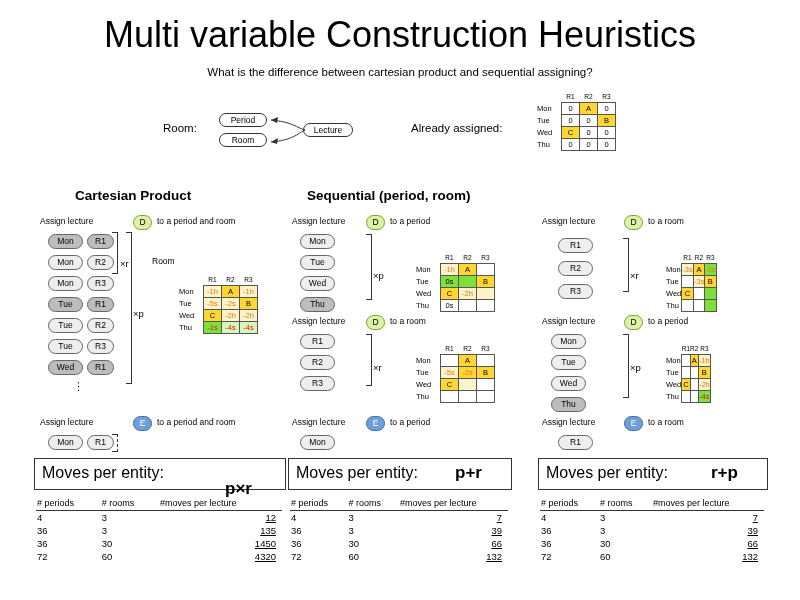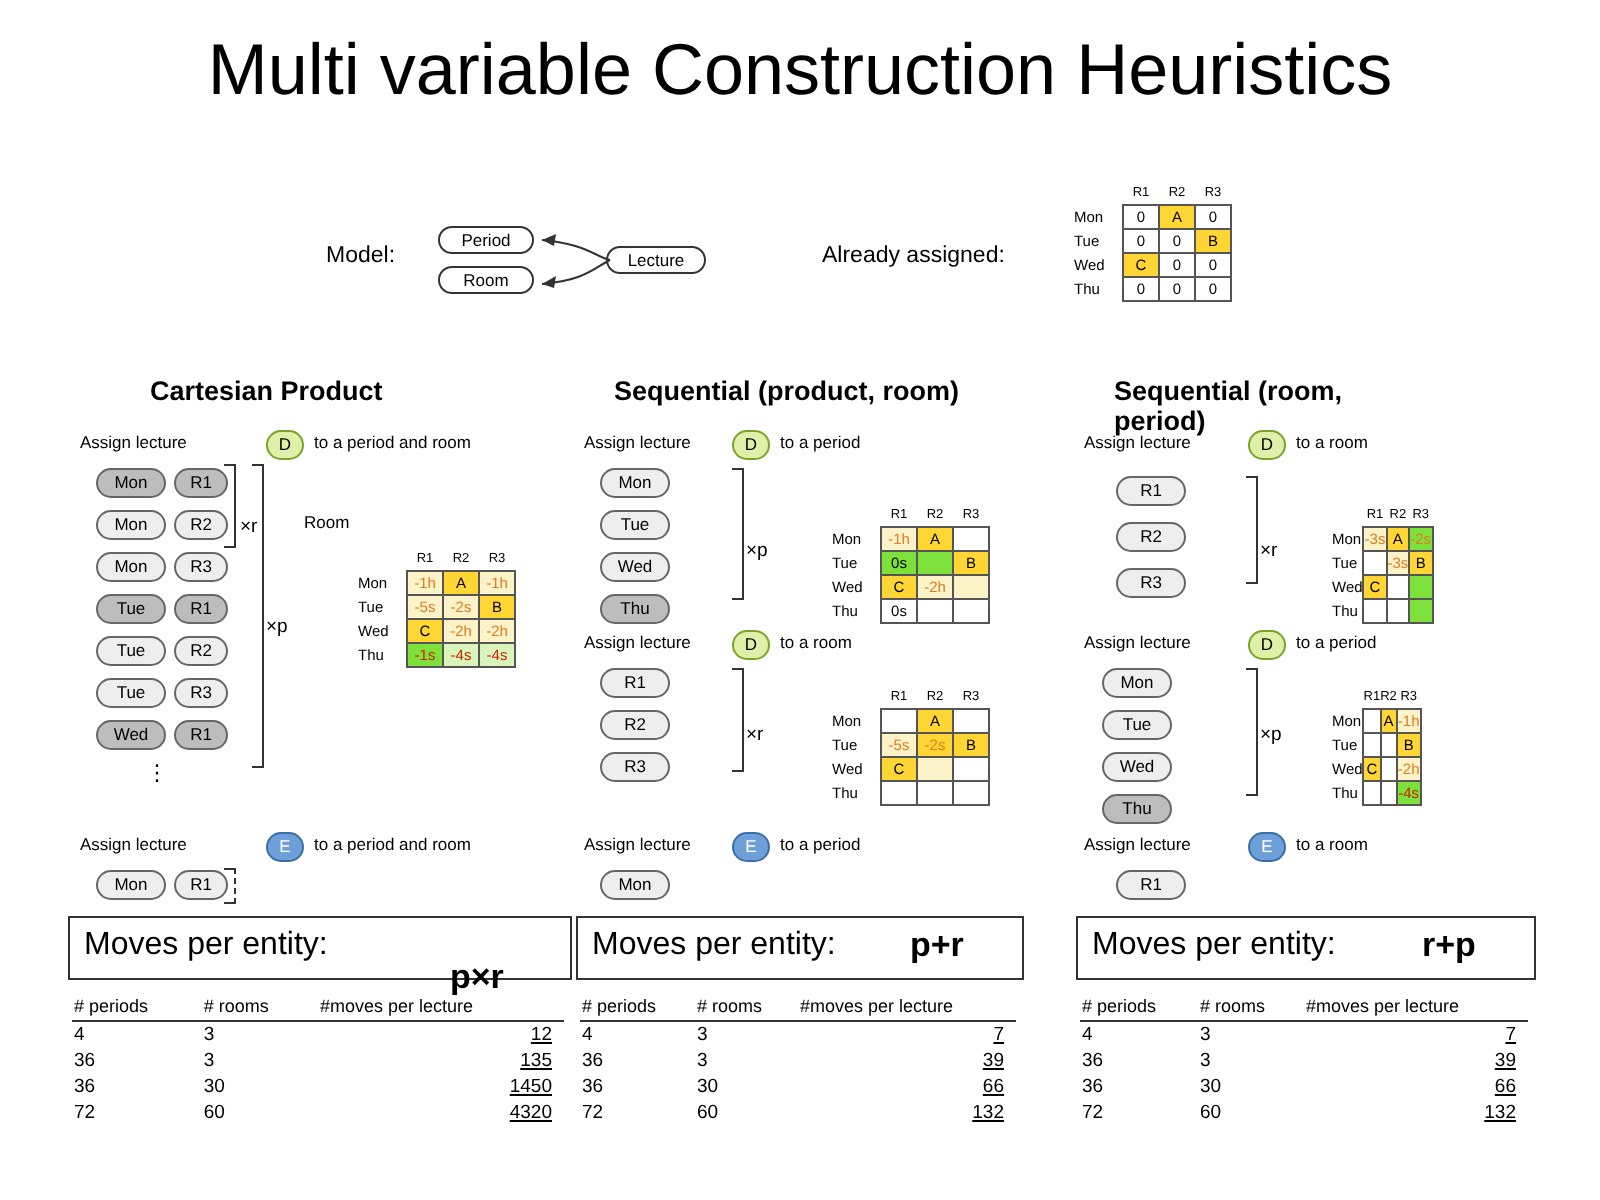--- a/index.html
+++ b/index.html
@@ -56,6 +56,7 @@
 <div class="slide">
 
   <div class="title">Multi variable Construction Heuristics</div>
+  <div class="subtitle">What is the difference between cartesian product and sequential assigning?</div>
 
   <div class="lbl" style="left:163px;top:122px;">Model:</div>
   <div class="rbox" style="left:219px;top:113px;width:46px;">Period</div>

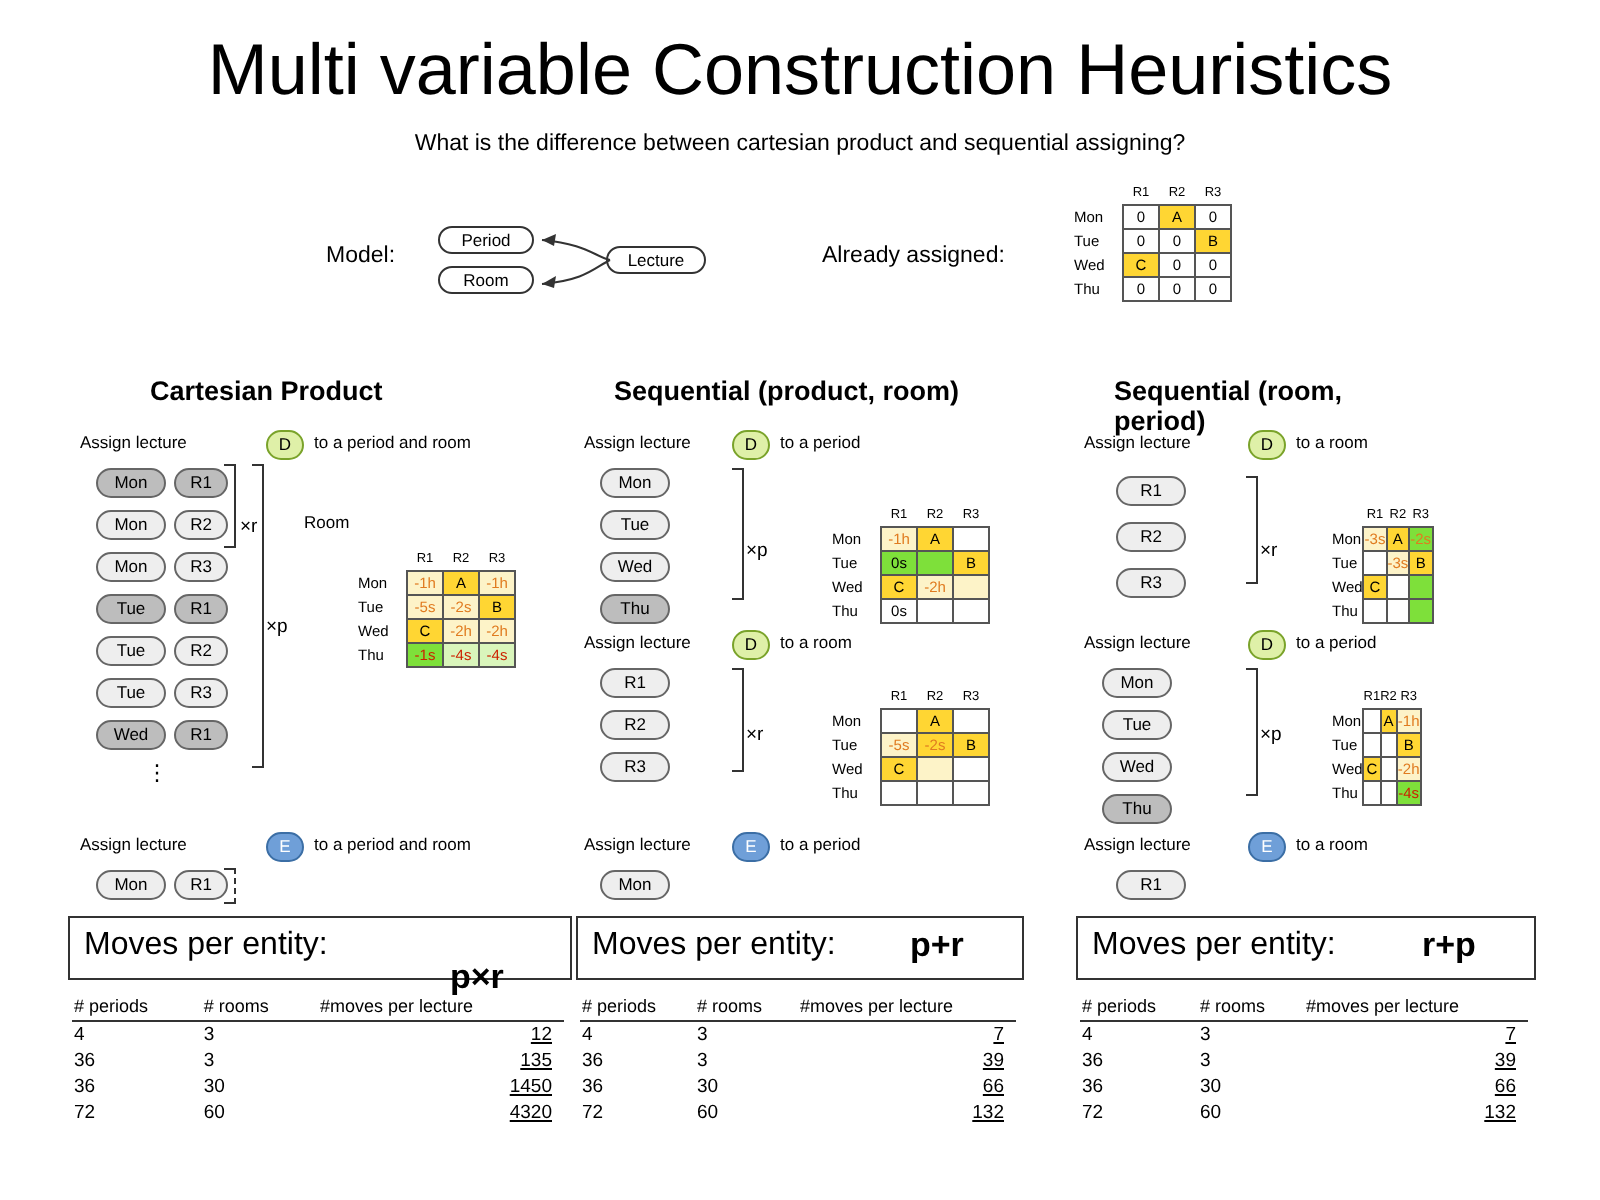--- a/index.html
+++ b/index.html
@@ -58,7 +58,7 @@
   <div class="title">Multi variable Construction Heuristics</div>
   <div class="subtitle">What is the difference between cartesian product and sequential assigning?</div>
 
-  <div class="lbl" style="left:163px;top:122px;">Model:</div>
+  <div class="lbl" style="left:163px;top:122px;">Room:</div>
   <div class="rbox" style="left:219px;top:113px;width:46px;">Period</div>
   <div class="rbox" style="left:219px;top:133px;width:46px;">Room</div>
   <div class="rbox" style="left:303px;top:123px;width:48px;">Lecture</div>

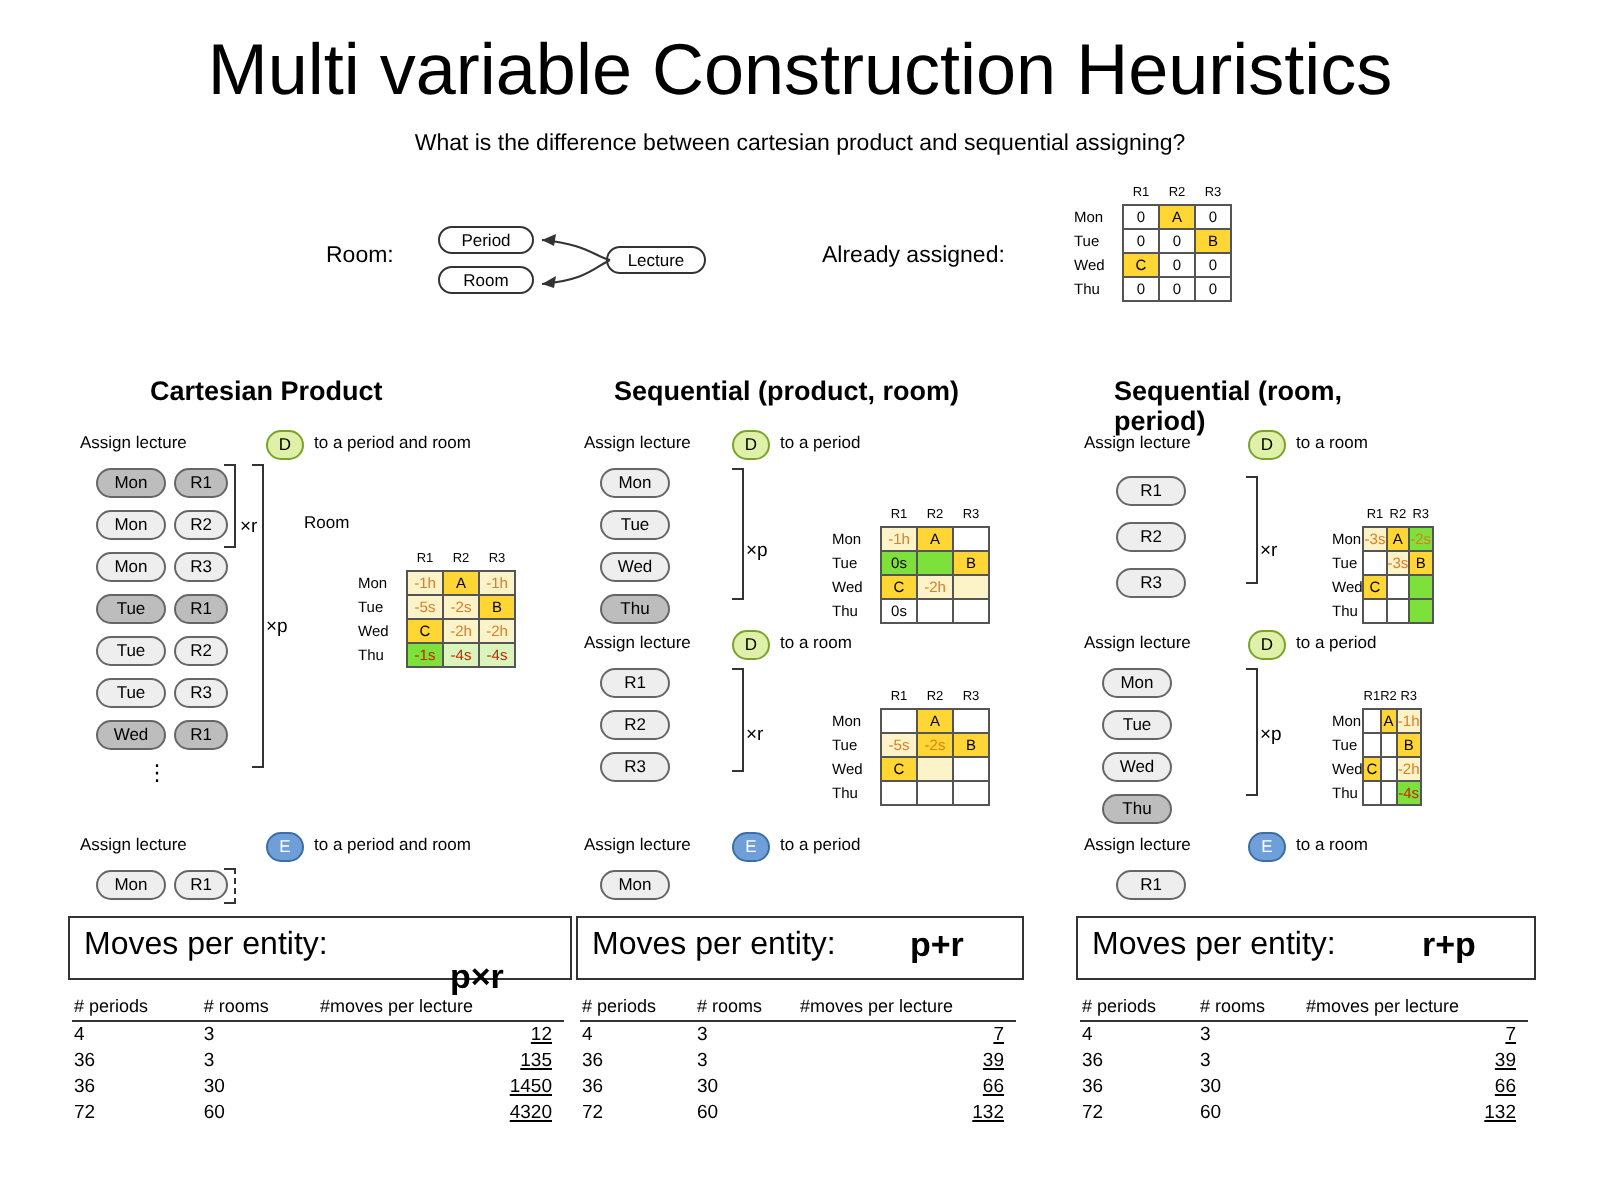--- a/index.html
+++ b/index.html
@@ -211,7 +211,7 @@
       </tbody>
     </table>
 
-  <div class="lbl-b" style="left:307px;top:188px;">Sequential (product, room)</div>
+  <div class="lbl-b" style="left:307px;top:188px;">Sequential (period, room)</div>
   <div class="lbl" style="left:292px;top:216px;font-size:8.5px;">Assign lecture</div>
   <div class="pill d" style="left:366px;top:215px;">D</div>
   <div class="lbl" style="left:390px;top:216px;font-size:8.5px;">to a period</div>

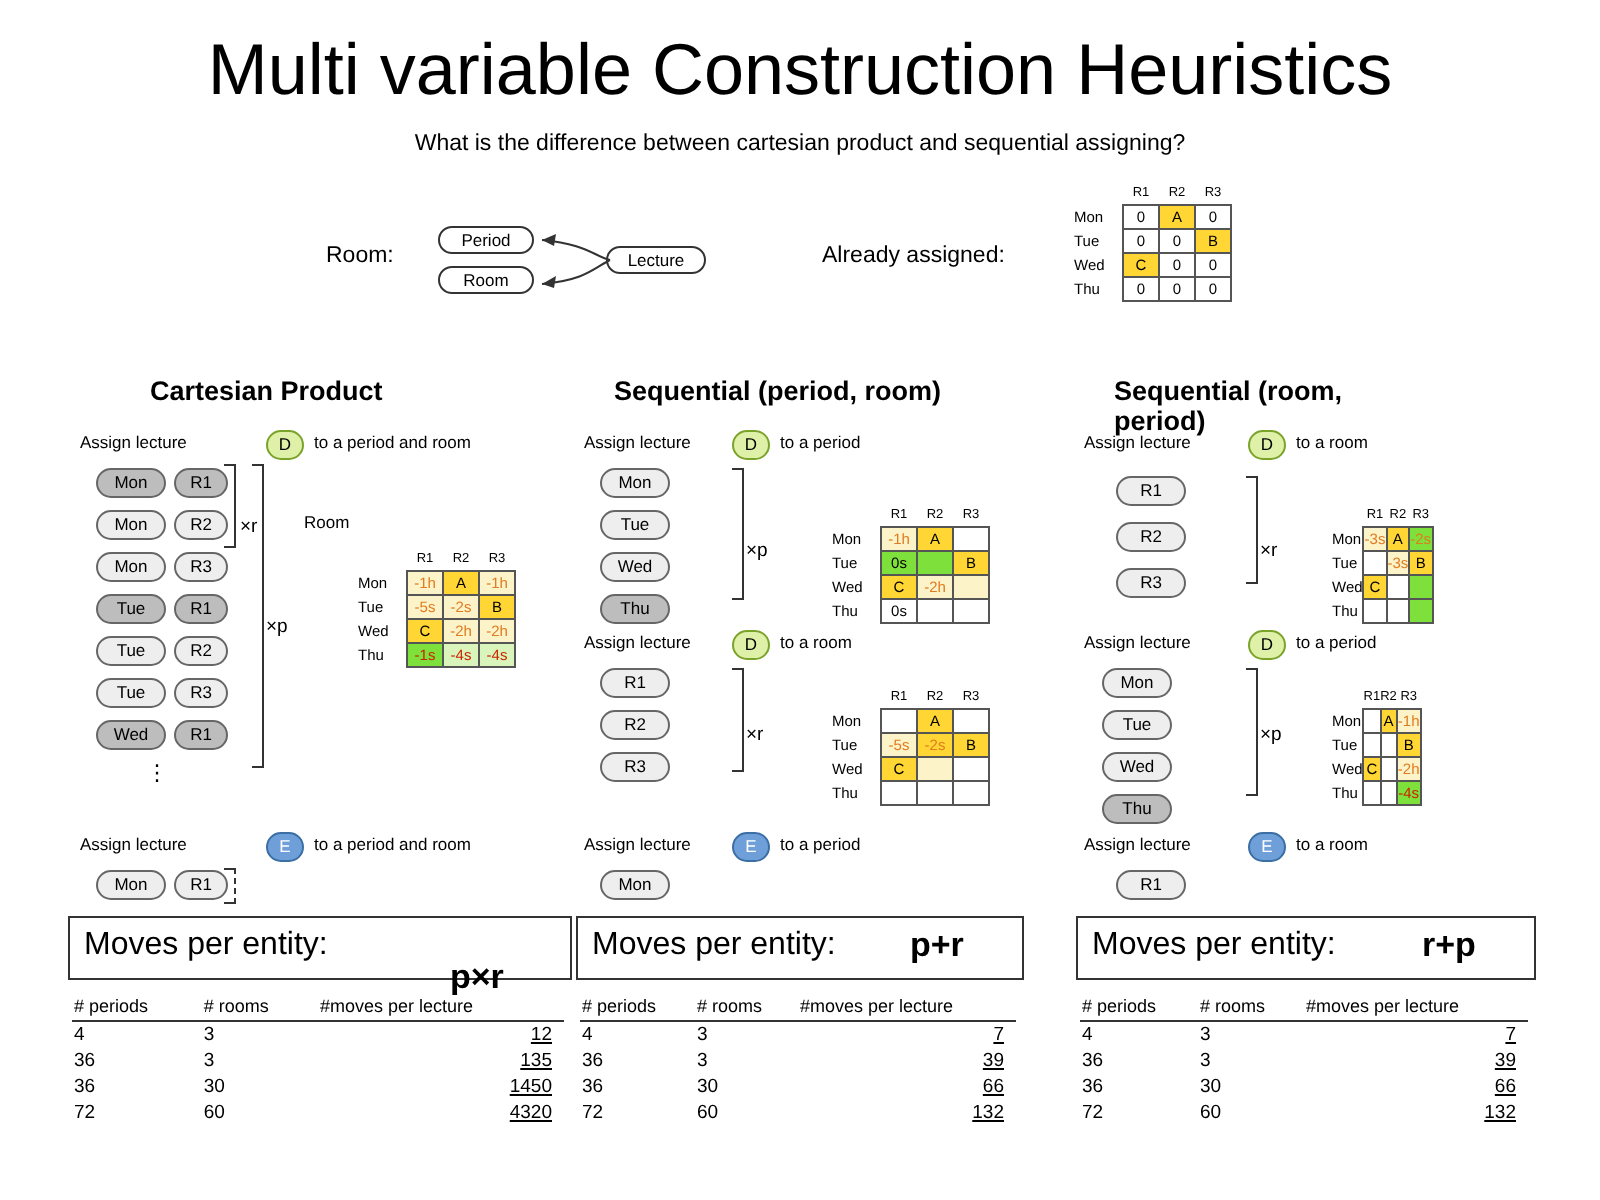--- a/index.html
+++ b/index.html
@@ -345,7 +345,6 @@
       </tbody>
     </table>
 
-  <div class="lbl-b" style="left:557px;top:188px;">Sequential (room, period)</div>
   <div class="lbl" style="left:542px;top:216px;font-size:8.5px;">Assign lecture</div>
   <div class="pill d" style="left:624px;top:215px;">D</div>
   <div class="lbl" style="left:648px;top:216px;font-size:8.5px;">to a room</div>

